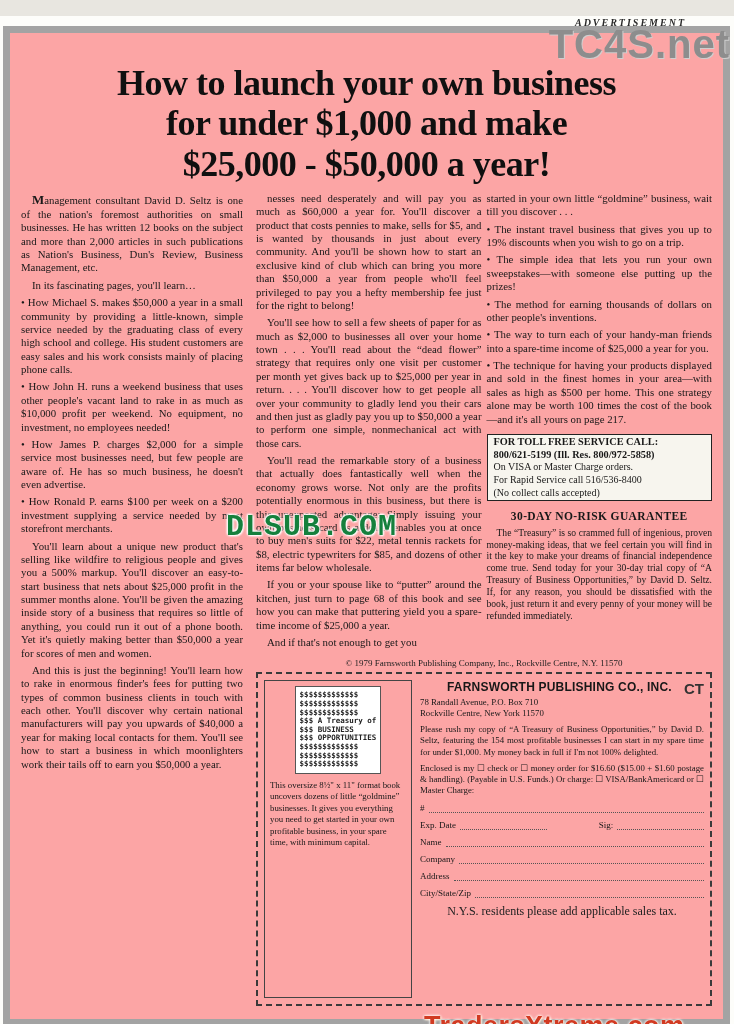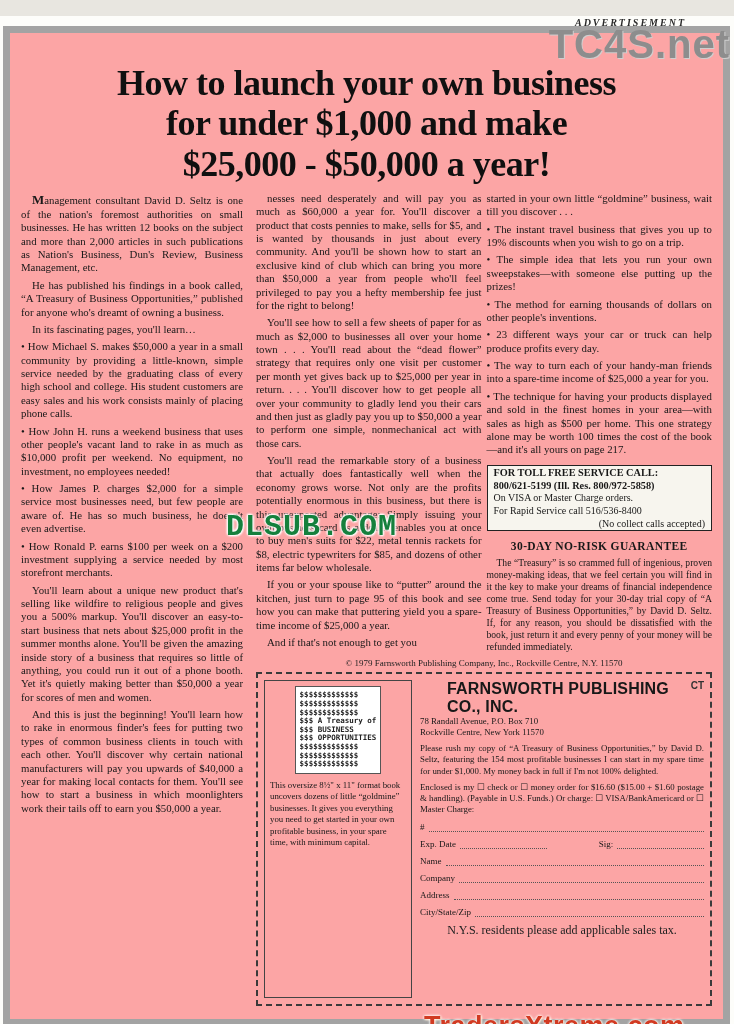--- a/index.html
+++ b/index.html
@@ -120,7 +120,6 @@
 
         <div class="col1">
           <p class="body-p">Management consultant David D. Seltz is one of the nation's foremost authorities on small businesses. He has written 12 books on the subject and more than 2,000 articles in such publications as Nation's Business, Dun's Review, Business Management, etc.</p>
-          <p class="body-p">He has published his findings in a book called, “A Treasury of Business Opportunities,” published for anyone who's dreamt of owning a business.</p>
           <p class="body-p">In its fascinating pages, you'll learn…</p>
           <p class="body-p bullet">• How Michael S. makes $50,000 a year in a small community by providing a little-known, simple service needed by the graduating class of every high school and college. His student customers are easy sales and his work consists mainly of placing phone calls.</p>
           <p class="body-p bullet">• How John H. runs a weekend business that uses other people's vacant land to rake in as much as $10,000 profit per weekend. No equipment, no investment, no employees needed!</p>

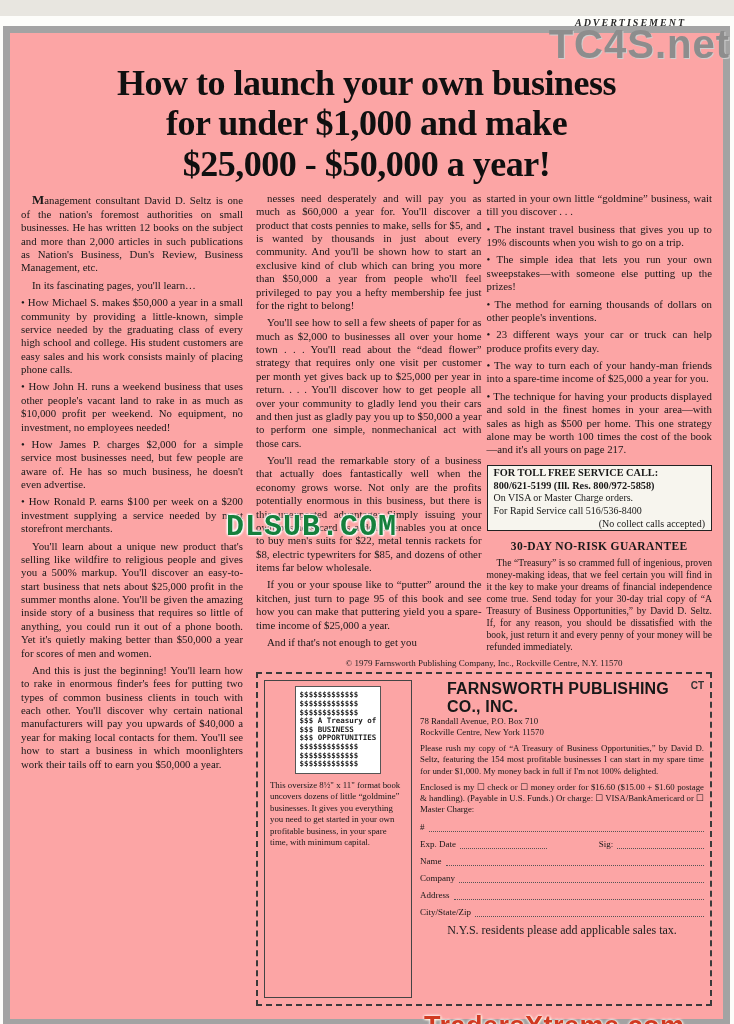--- a/index.html
+++ b/index.html
@@ -145,7 +145,6 @@
               <p class="body-p bullet">• The instant travel business that gives you up to 19% discounts when you wish to go on a trip.</p>
               <p class="body-p bullet">• The simple idea that lets you run your own sweepstakes—with someone else putting up the prizes!</p>
               <p class="body-p bullet">• The method for earning thousands of dollars on other people's inventions.</p>
-              <p class="body-p bullet">• 23 different ways your car or truck can help produce profits every day.</p>
               <p class="body-p bullet">• The way to turn each of your handy-man friends into a spare-time income of $25,000 a year for you.</p>
               <p class="body-p bullet">• The technique for having your products displayed and sold in the finest homes in your area—with sales as high as $500 per home. This one strategy alone may be worth 100 times the cost of the book—and it's all yours on page 217.</p>
 

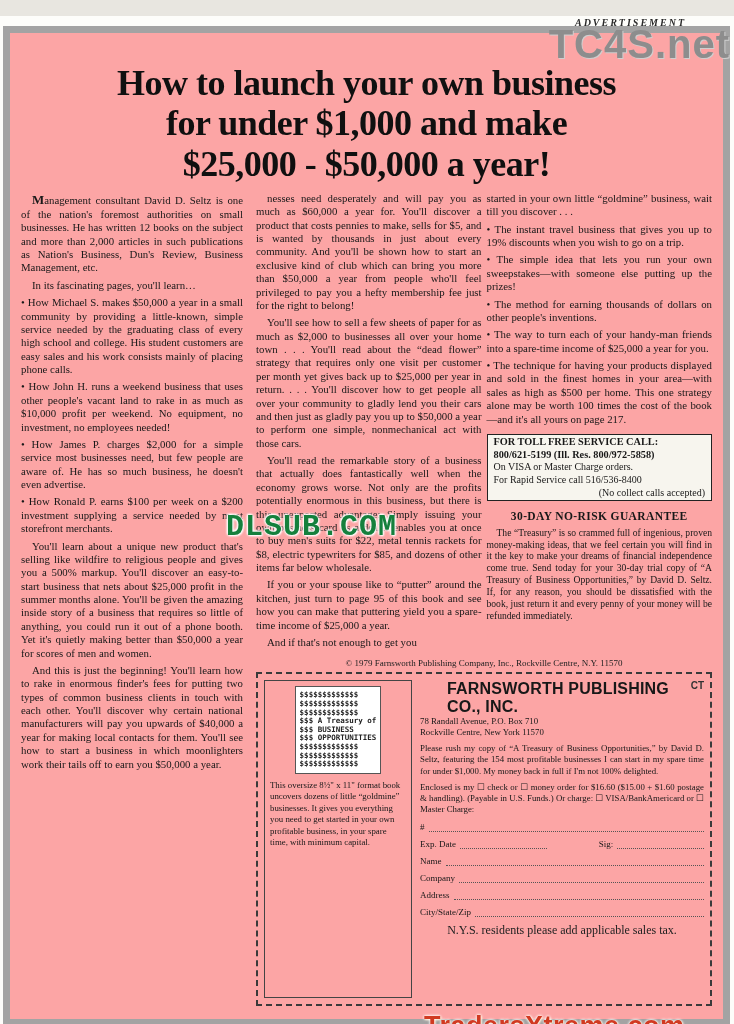--- a/index.html
+++ b/index.html
@@ -64,7 +64,7 @@
   .toll-box { border:1px solid #222; background:#f7f5ee; padding:0 6px; margin:8px 0 9px; }
   .tb-line { font-size:10px; line-height:1.28; }
   .tb-bold { font-weight:bold; font-size:10.3px; }
-  .tb-center { text-align:right;font-family:Liberation Serif, serif; }
+  .tb-center { text-align:left;font-family:Liberation Serif, serif; }
 
   
   .g-title { text-align:center; font-weight:bold; font-size:11.5px; letter-spacing:0.4px; margin:8px 0 5px; }

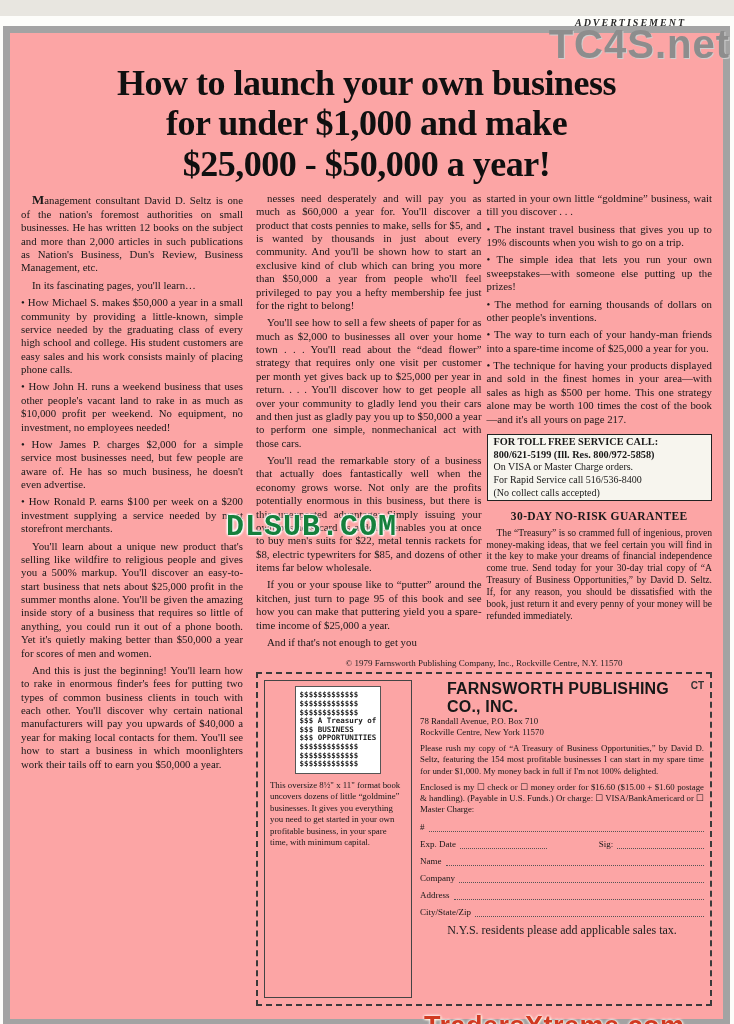--- a/index.html
+++ b/index.html
@@ -136,7 +136,7 @@
               <p class="body-p">nesses need desperately and will pay you as much as $60,000 a year for. You'll discover a product that costs pennies to make, sells for $5, and is wanted by thousands in just about every community. And you'll be shown how to start an exclusive kind of club which can bring you more than $50,000 a year from people who'll feel privileged to pay you a hefty membership fee just for the right to belong!</p>
               <p class="body-p">You'll see how to sell a few sheets of paper for as much as $2,000 to businesses all over your home town . . . You'll read about the “dead flower” strategy that requires only one visit per customer per month yet gives back up to $25,000 per year in return. . . . You'll discover how to get people all over your community to gladly lend you their cars and then just as gladly pay you up to $50,000 a year to perform one simple, nonmechanical act with those cars.</p>
               <p class="body-p">You'll read the remarkable story of a business that actually does fantastically well when the economy grows worse. Not only are the profits potentially enormous in this business, but there is this unexpected advantage: Simply issuing your own business card as a dealer enables you at once to buy men's suits for $22, metal tennis rackets for $8, electric typewriters for $85, and dozens of other items far below wholesale.</p>
-              <p class="body-p">If you or your spouse like to “putter” around the kitchen, just turn to page 95 of this book and see how you can make that puttering yield you a spare-time income of $25,000 a year.</p>
+              <p class="body-p">If you or your spouse like to “putter” around the kitchen, just turn to page 68 of this book and see how you can make that puttering yield you a spare-time income of $25,000 a year.</p>
               <p class="body-p">And if that's not enough to get you</p>
             </div>
 

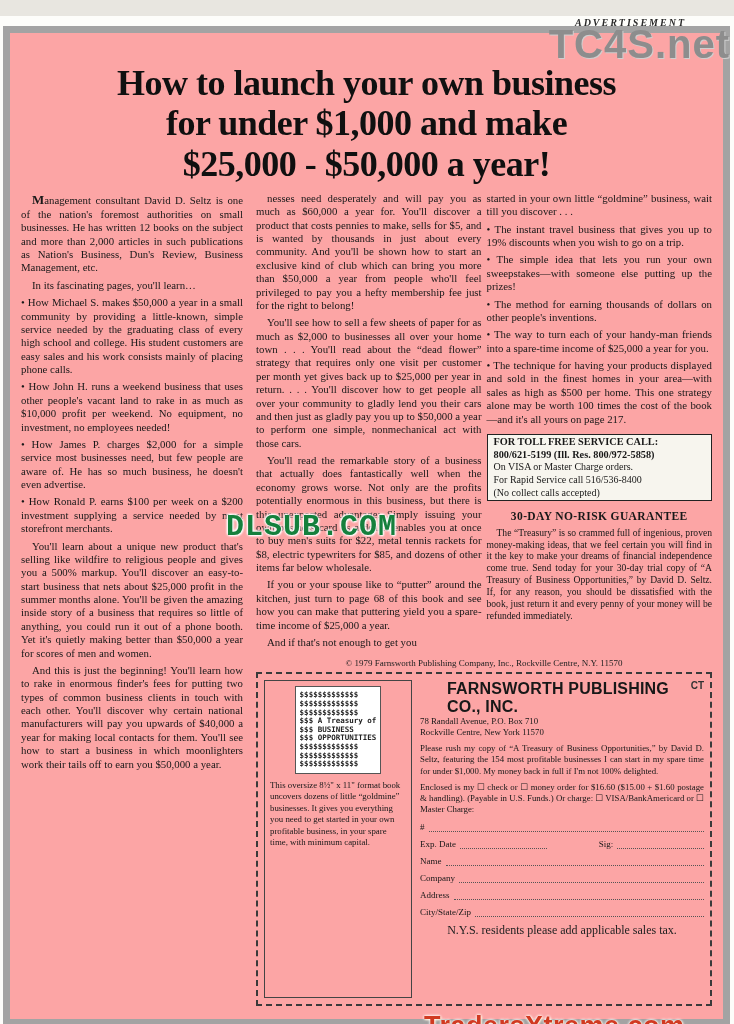--- a/index.html
+++ b/index.html
@@ -89,7 +89,7 @@
 
   .form-panel { flex:1; min-width:0; font-size:9px; display:flex; flex-direction:column; }
   .form-head { display:flex; justify-content:space-between; align-items:flex-start; }
-  .publisher { font-family:"Liberation Sans",sans-serif; font-weight:bold; font-size:16px; letter-spacing:0.2px;padding-left:27px; }
+  .publisher { font-family:"Liberation Sans",sans-serif; font-weight:bold; font-size:12px; letter-spacing:0.2px;padding-left:27px; }
   .corner-code { font-family:"Liberation Sans",sans-serif; font-size:10px; font-weight:bold; color:#333; }
   .addr { font-size:8.8px; line-height:1.25; }
   .form-body { margin:5px 0 0; font-size:8.8px; line-height:1.27; text-align:justify; text-indent:0; }

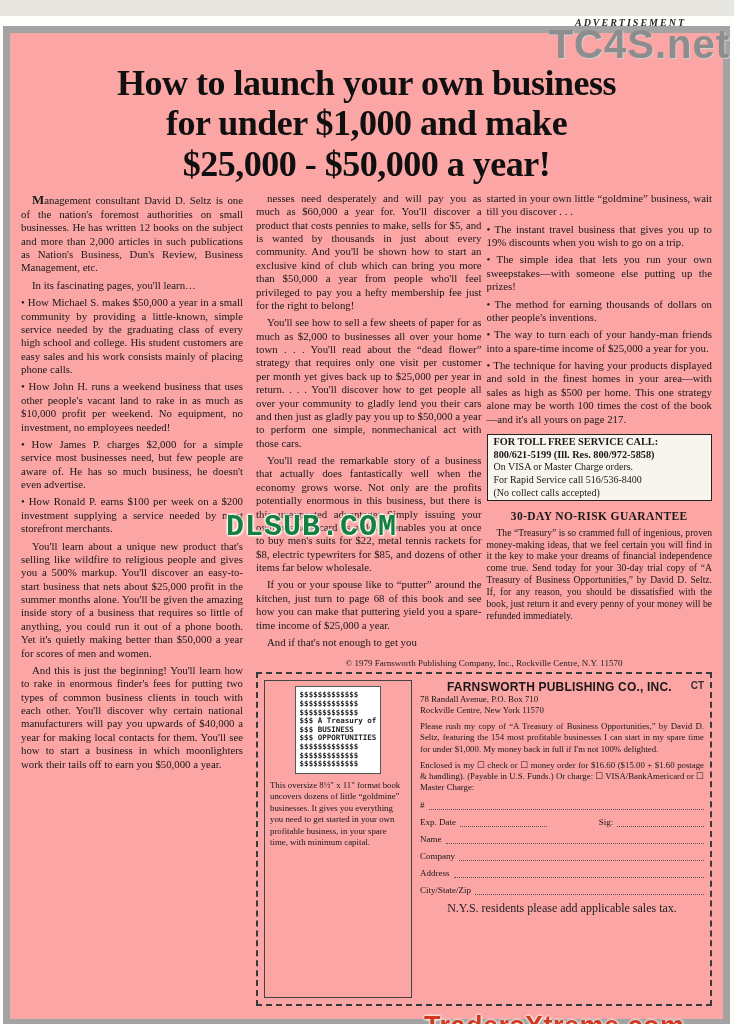--- a/index.html
+++ b/index.html
@@ -90,7 +90,7 @@
   .form-panel { flex:1; min-width:0; font-size:9px; display:flex; flex-direction:column; }
   .form-head { display:flex; justify-content:space-between; align-items:flex-start; }
   .publisher { font-family:"Liberation Sans",sans-serif; font-weight:bold; font-size:12px; letter-spacing:0.2px;padding-left:27px; }
-  .corner-code { font-family:"Liberation Sans",sans-serif; font-size:10px; font-weight:bold; color:#333; }
+  .corner-code { font-family:"Liberation Sans",sans-serif; font-size:15px; font-weight:bold; color:#333; }
   .addr { font-size:8.8px; line-height:1.25; }
   .form-body { margin:5px 0 0; font-size:8.8px; line-height:1.27; text-align:justify; text-indent:0; }
   .field-line { display:flex; align-items:flex-end; margin-top:7px; font-size:9px; }

